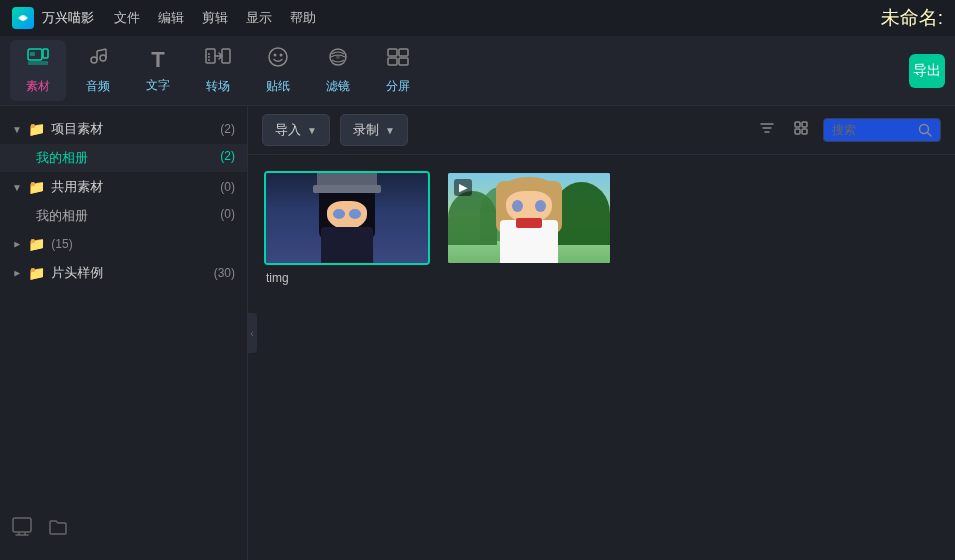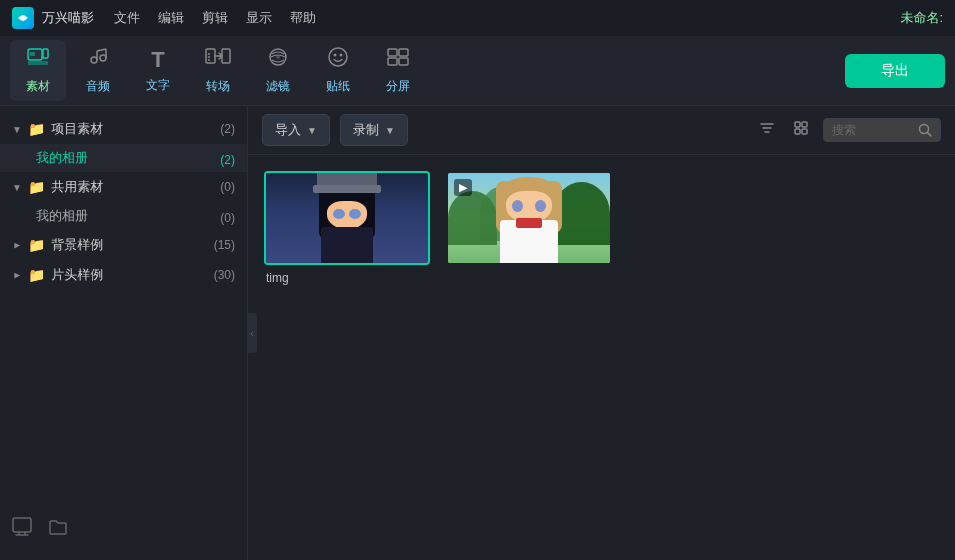--- a/index.html
+++ b/index.html
@@ -54,8 +54,8 @@
       cursor: pointer;
     }
     #titlebar-right {
-      color: #86efac;
-      font-size: 13px;
+      color: #fef9c3;
+      font-size: 19px;
     }
 
     

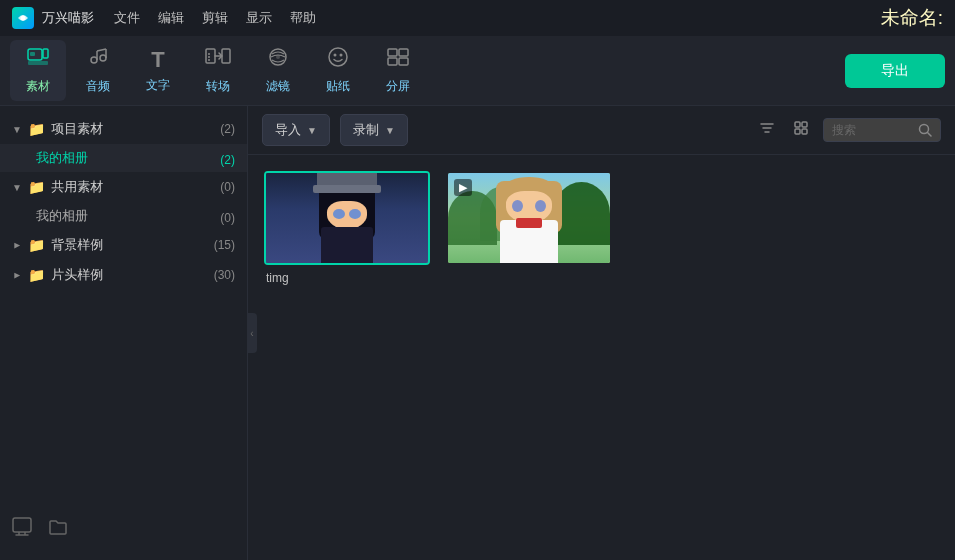--- a/index.html
+++ b/index.html
@@ -101,7 +101,7 @@
       color: white;
       border: none;
       border-radius: 6px;
-      padding: 8px 36px;
+      padding: 8px 4px;
       font-size: 14px;
       cursor: pointer;
       font-family: inherit;

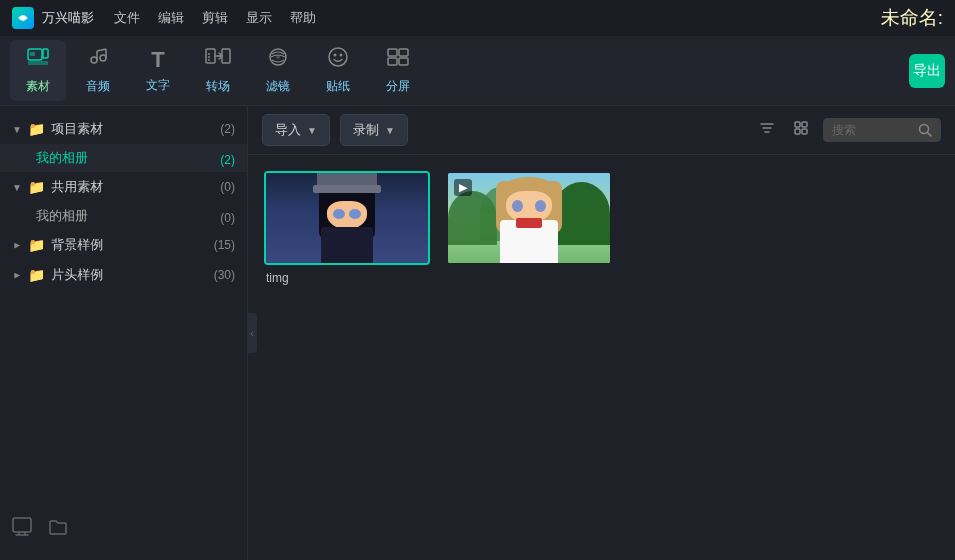--- a/index.html
+++ b/index.html
@@ -95,7 +95,7 @@
       font-size: 12px;
       color: #7dd3fc;
     }
-    .toolbar-item.active .label { color: #86efac; }
+    .toolbar-item.active .label { color: #ec4899; }
     #export-btn {
       background: #00c896;
       color: white;

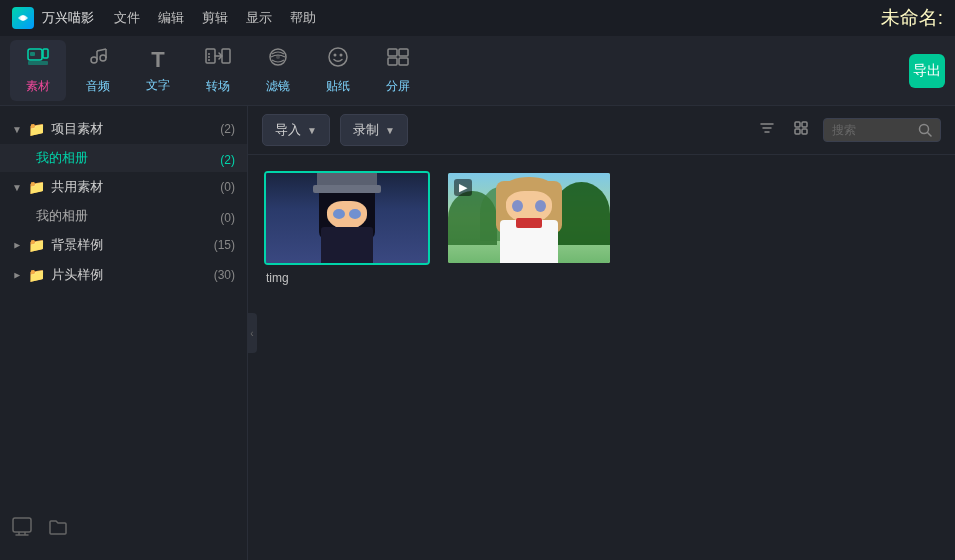--- a/index.html
+++ b/index.html
@@ -373,6 +373,18 @@
     <div class="toolbar-item">
       <span class="icon" style="color:#888;">
         <svg width="24" height="22" viewBox="0 0 24 22" fill="none">
+          <circle cx="12" cy="11" r="9" stroke="#888" stroke-width="1.5" fill="none"></circle>
+          <circle cx="9" cy="9" r="1.5" fill="#888"></circle>
+          <circle cx="15" cy="9" r="1.5" fill="#888"></circle>
+          <path d="M8 13.5 Q12 17 16 13.5" stroke="#888" stroke-width="1.5" fill="none" stroke-linecap="round"></path>
+        </svg>
+      </span>
+      <span class="label">贴纸</span>
+    </div>
+
+    <div class="toolbar-item">
+      <span class="icon" style="color:#888;">
+        <svg width="24" height="22" viewBox="0 0 24 22" fill="none">
           <circle cx="12" cy="11" r="8" stroke="#888" stroke-width="1.5" fill="none"></circle>
           <path d="M6 8 Q12 4 18 8" stroke="#888" stroke-width="1.2" fill="none"></path>
           <path d="M5 11 Q12 7 19 11" stroke="#888" stroke-width="1.2" fill="none"></path>
@@ -381,18 +393,6 @@
         </svg>
       </span>
       <span class="label">滤镜</span>
-    </div>
-
-    <div class="toolbar-item">
-      <span class="icon" style="color:#888;">
-        <svg width="24" height="22" viewBox="0 0 24 22" fill="none">
-          <circle cx="12" cy="11" r="9" stroke="#888" stroke-width="1.5" fill="none"></circle>
-          <circle cx="9" cy="9" r="1.5" fill="#888"></circle>
-          <circle cx="15" cy="9" r="1.5" fill="#888"></circle>
-          <path d="M8 13.5 Q12 17 16 13.5" stroke="#888" stroke-width="1.5" fill="none" stroke-linecap="round"></path>
-        </svg>
-      </span>
-      <span class="label">贴纸</span>
     </div>
 
     <div class="toolbar-item">

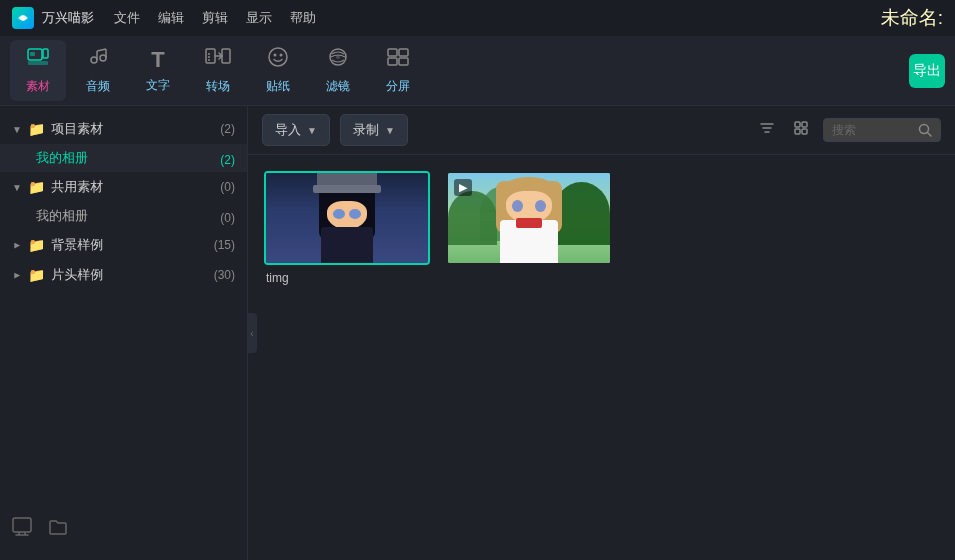--- a/index.html
+++ b/index.html
@@ -209,7 +209,7 @@
     #search-box {
       display: flex;
       align-items: flex-end;
-      background: #404040;
+      background: #1d4ed8;
       border: 1px solid #3a3f4e;
       border-radius: 4px;
       padding: 4px 8px;

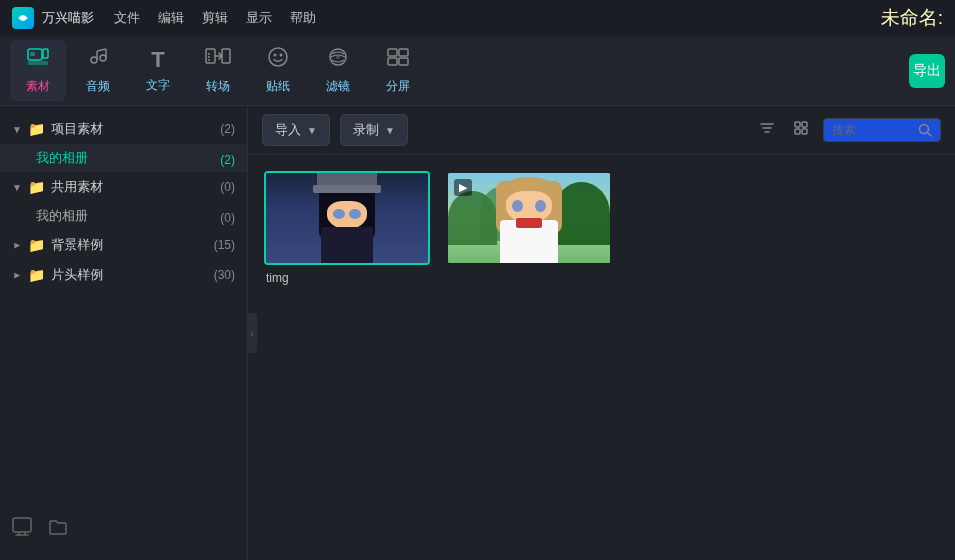--- a/index.html
+++ b/index.html
@@ -137,7 +137,7 @@
 
     .sidebar-item {
       display: flex;
-      align-items: flex-end;
+      align-items: flex-start;
       padding: 5px 12px 5px 36px;
       cursor: pointer;
       gap: 6px;

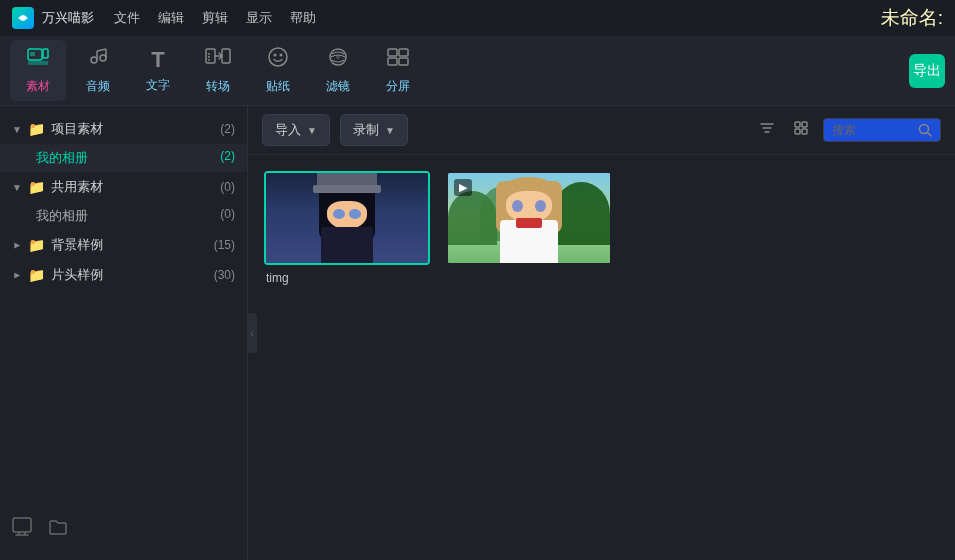--- a/index.html
+++ b/index.html
@@ -439,7 +439,6 @@
     <div class="sidebar-section-header">
       <span class="chevron" style="transform:rotate(-90deg);display:inline-block;">▼</span>
       <span class="folder-icon">📁</span>
-      <span class="section-name">背景样例</span>
       <span class="section-count">(15)</span>
     </div>
 

